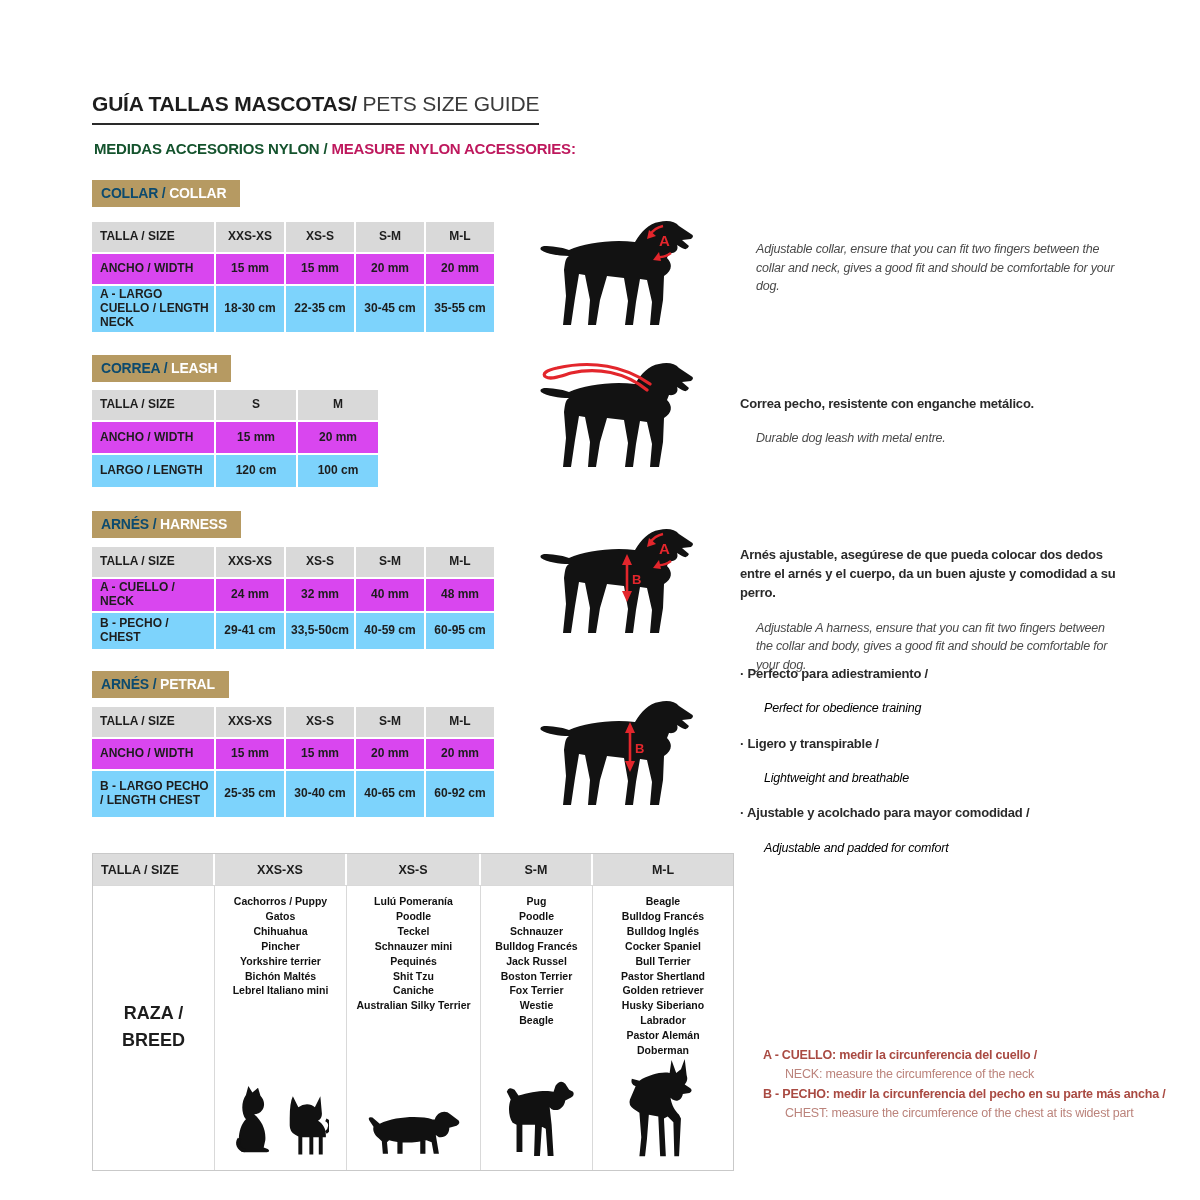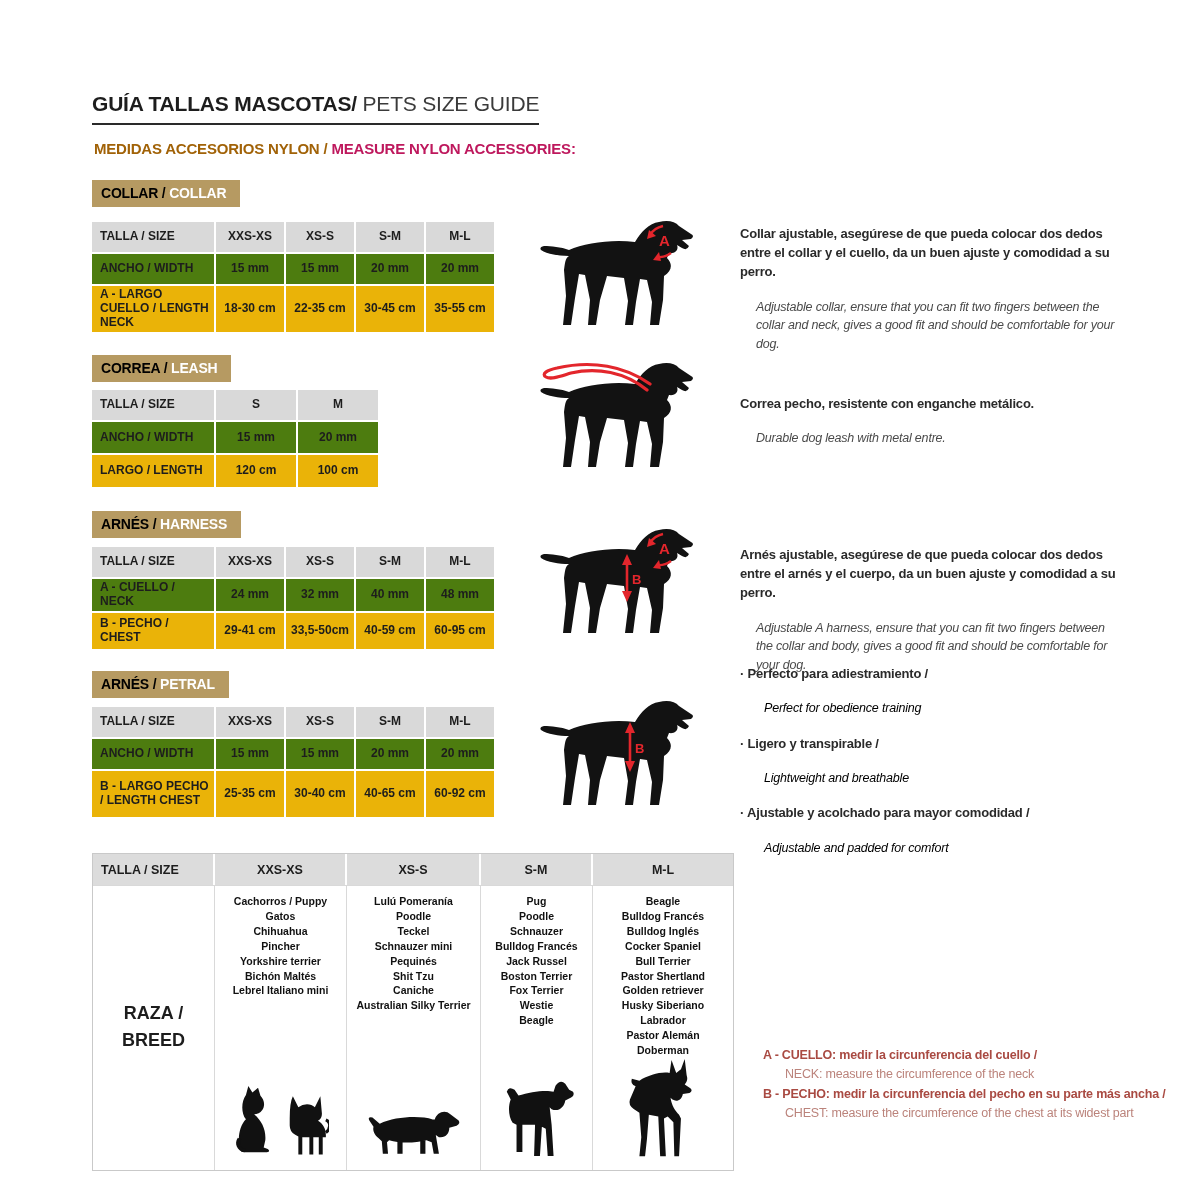--- a/index.html
+++ b/index.html
@@ -11,7 +11,7 @@
          border-bottom:2px solid #2a2a2a;padding-bottom:7px;letter-spacing:-0.2px;}
   .title .t-en{font-weight:400;color:#3a3a3a;}
   .subtitle{position:absolute;left:94px;top:140px;font-size:15px;letter-spacing:-0.2px;}
-  .subtitle .s-es{color:#a16207;font-weight:800;}
+  .subtitle .s-es{color:#14532d;font-weight:800;}
   .subtitle .s-en{color:#be185d;font-weight:700;}
 
   

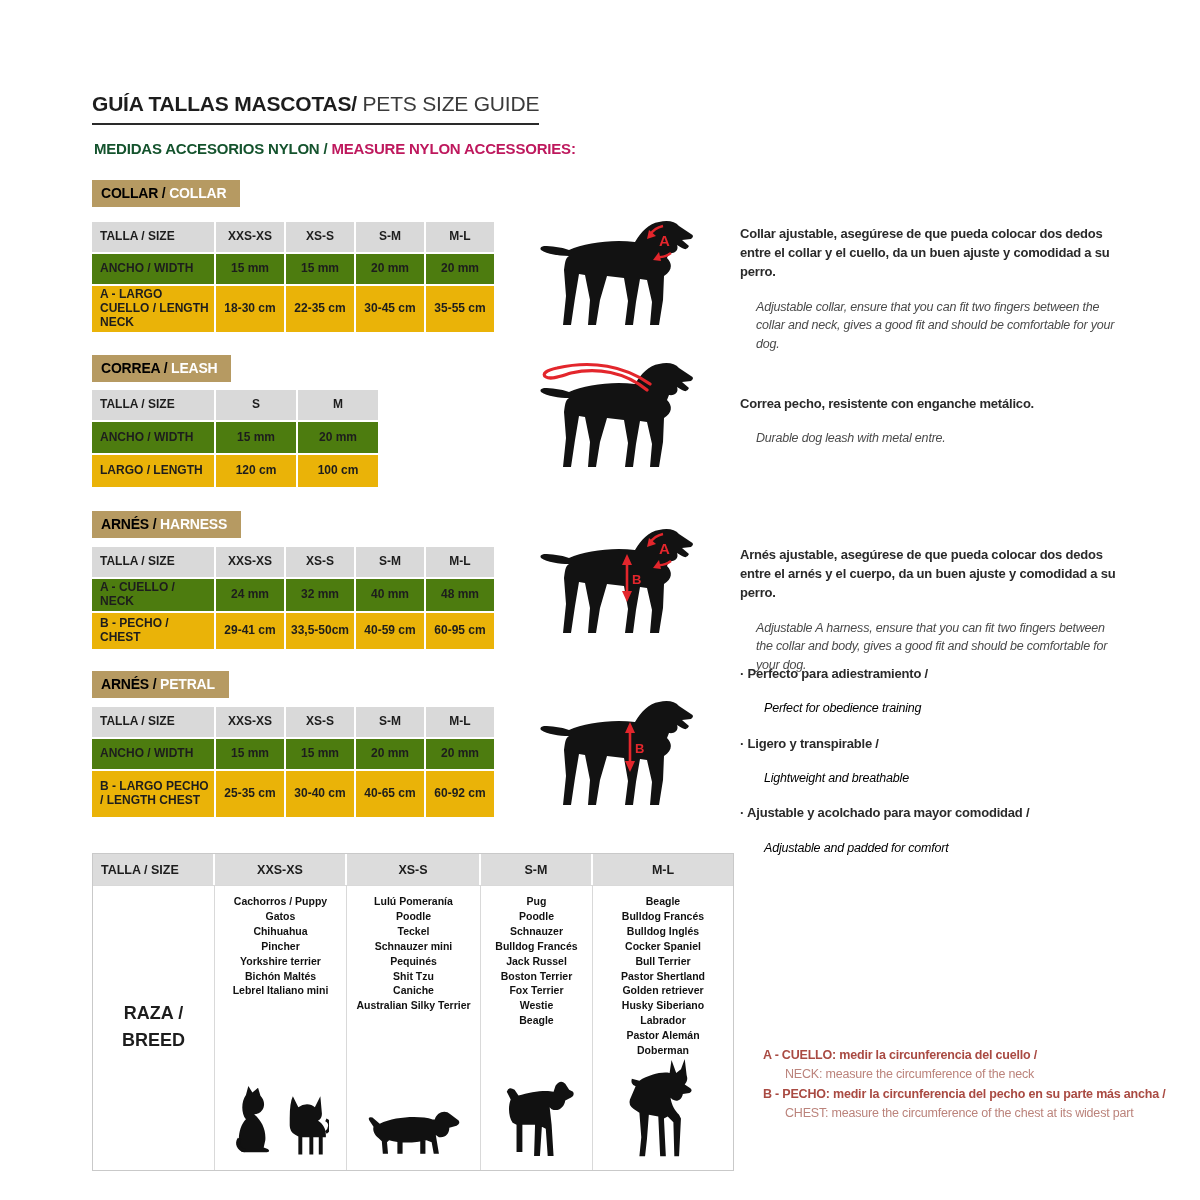--- a/index.html
+++ b/index.html
@@ -17,7 +17,7 @@
   
   .badge{position:absolute;left:92px;background:#b69a62;padding:5px 14px 6px 9px;
          font-size:14px;font-weight:800;letter-spacing:-0.2px;}
-  .badge .b-es{color:#000000;}
+  .badge .b-es{color:#0c4a6e;}
   .badge .b-en{color:#ffffff;}
 
   

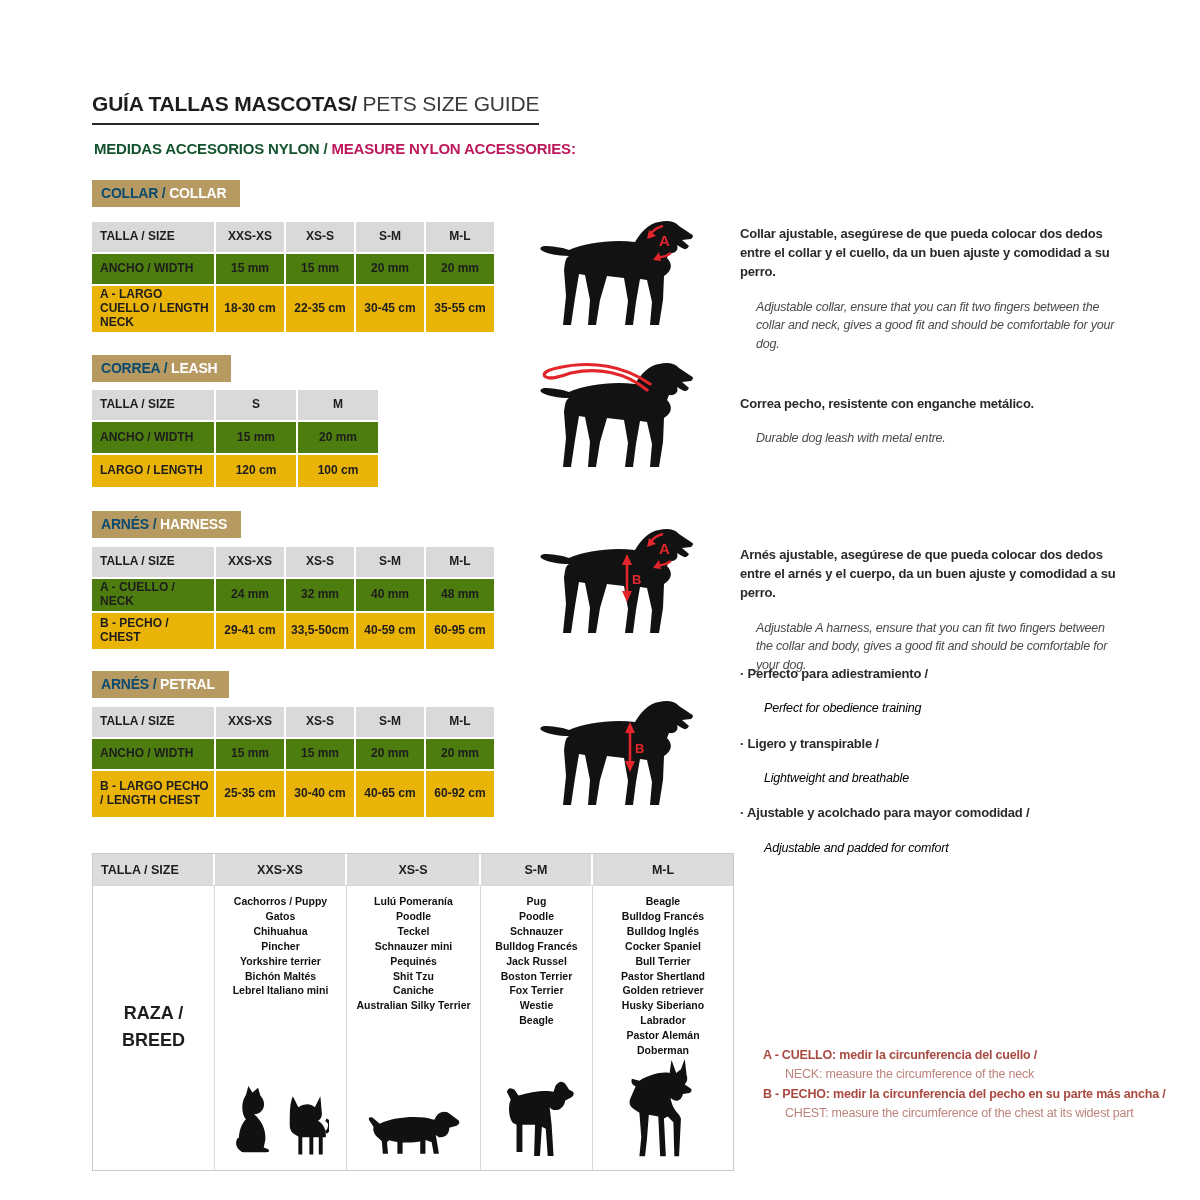--- a/index.html
+++ b/index.html
@@ -124,7 +124,6 @@
   </figure>
 
   <div class="desc" style="top:224px">
-    <p class="es">Collar ajustable, asegúrese de que pueda colocar dos dedos entre el collar y el cuello, da un buen ajuste y comodidad a su perro.</p>
     <p class="en">Adjustable collar, ensure that you can fit two fingers between the collar and neck, gives a good fit and should be comfortable for your dog.</p>
   </div>
 

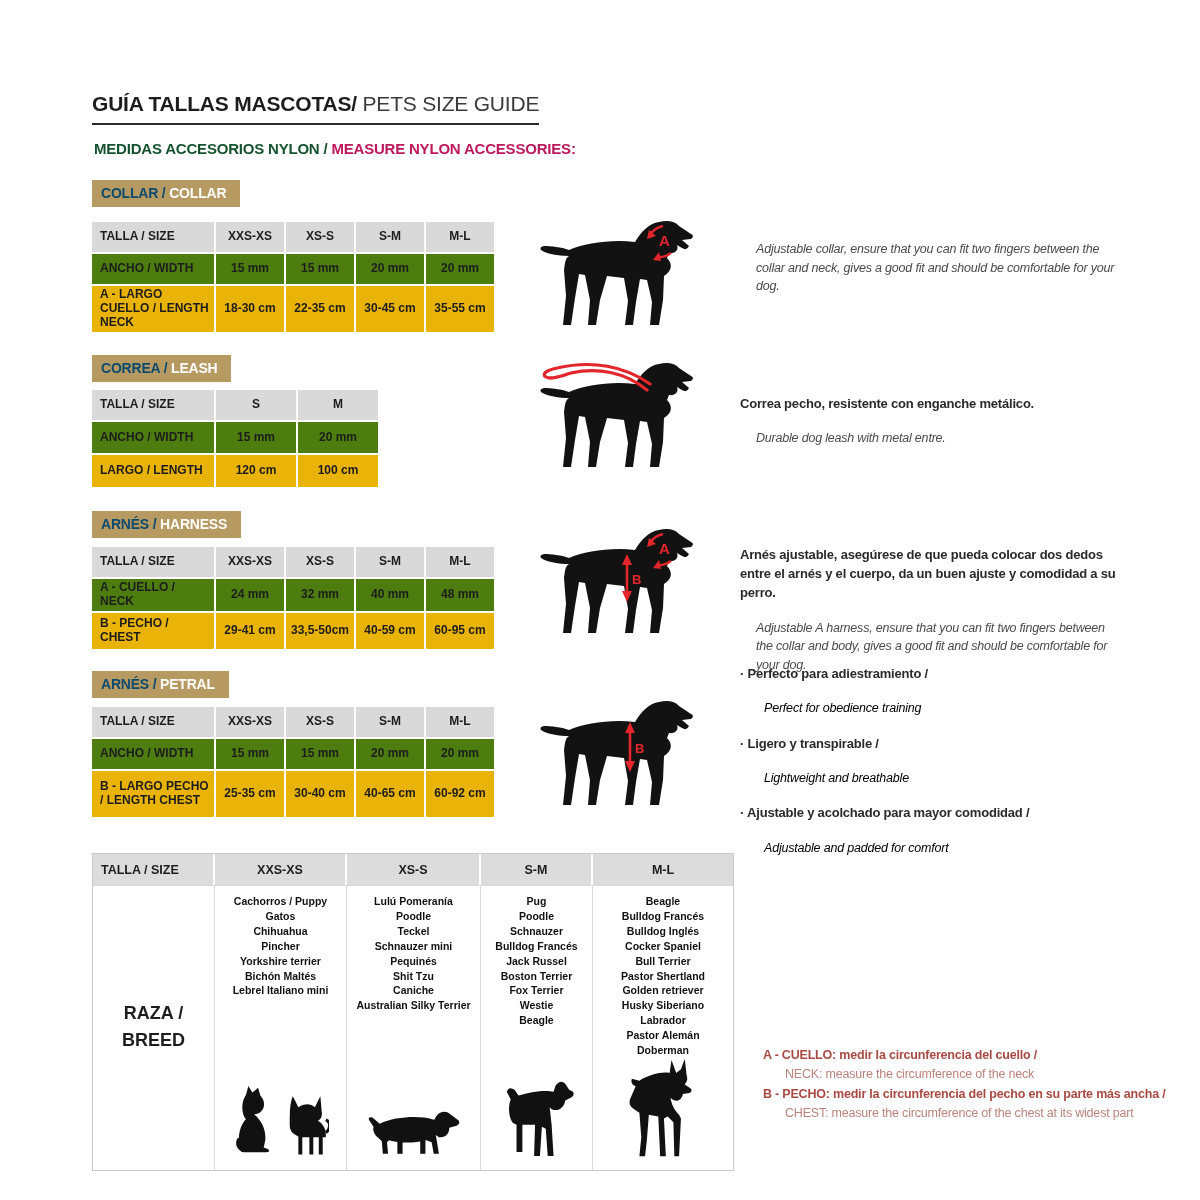--- a/index.html
+++ b/index.html
@@ -29,7 +29,7 @@
                  font-weight:700;font-size:12px;line-height:1.15;padding:2px 3px;min-height:26px;}
   .st .row > .lab{justify-content:flex-start;text-align:left;padding-left:8px;}
   .st .r0 > div{background:#d9d9d9;}
-  .st .r1 > div{background:#4d7c0f;}
+  .st .r1 > div{background:#d946ef;}
   .st .r2 > div{background:#eab308;}
   .collar .r2 > div, .petral .r2 > div{min-height:42px;}
   .harness .r2 > div{min-height:32px;}

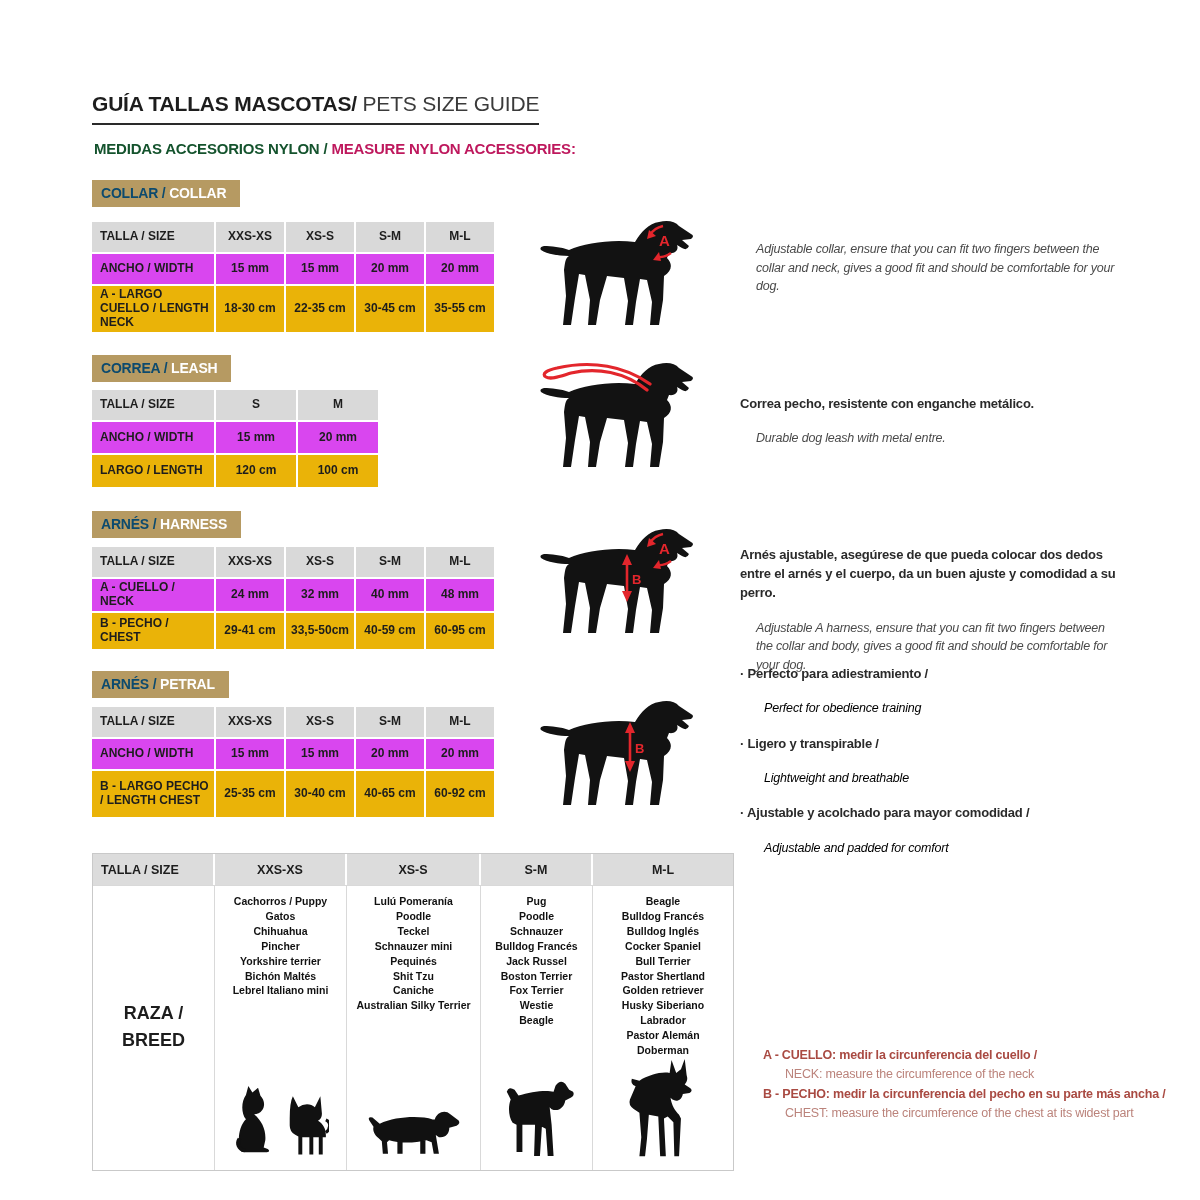--- a/index.html
+++ b/index.html
@@ -30,7 +30,7 @@
   .st .row > .lab{justify-content:flex-start;text-align:left;padding-left:8px;}
   .st .r0 > div{background:#d9d9d9;}
   .st .r1 > div{background:#d946ef;}
-  .st .r2 > div{background:#eab308;}
+  .st .r2 > div{background:#7dd3fc;}
   .collar .r2 > div, .petral .r2 > div{min-height:42px;}
   .harness .r2 > div{min-height:32px;}
   .leash .r1 > div{min-height:27px;}

